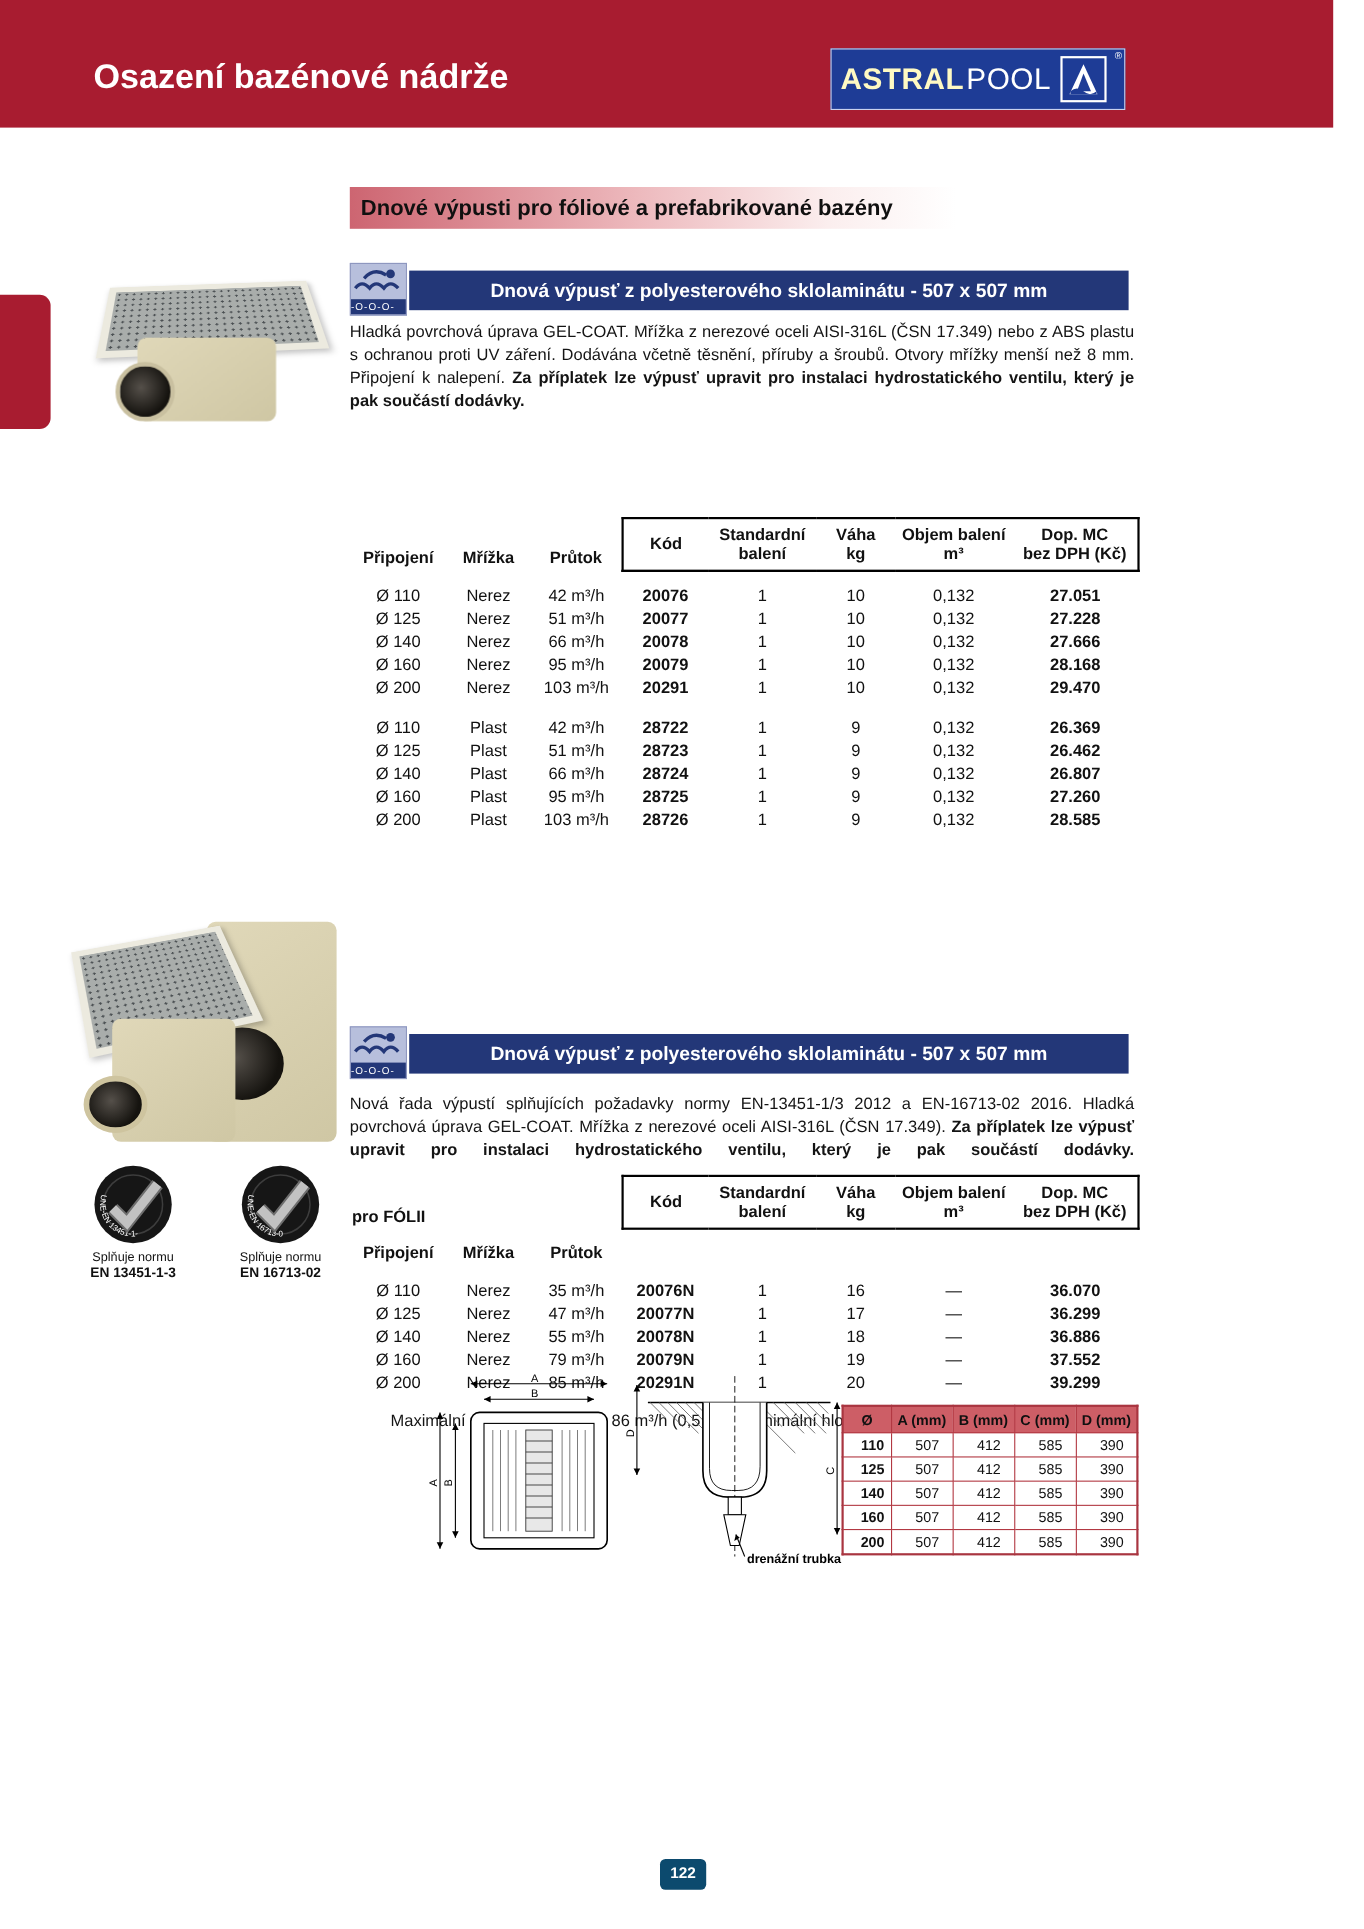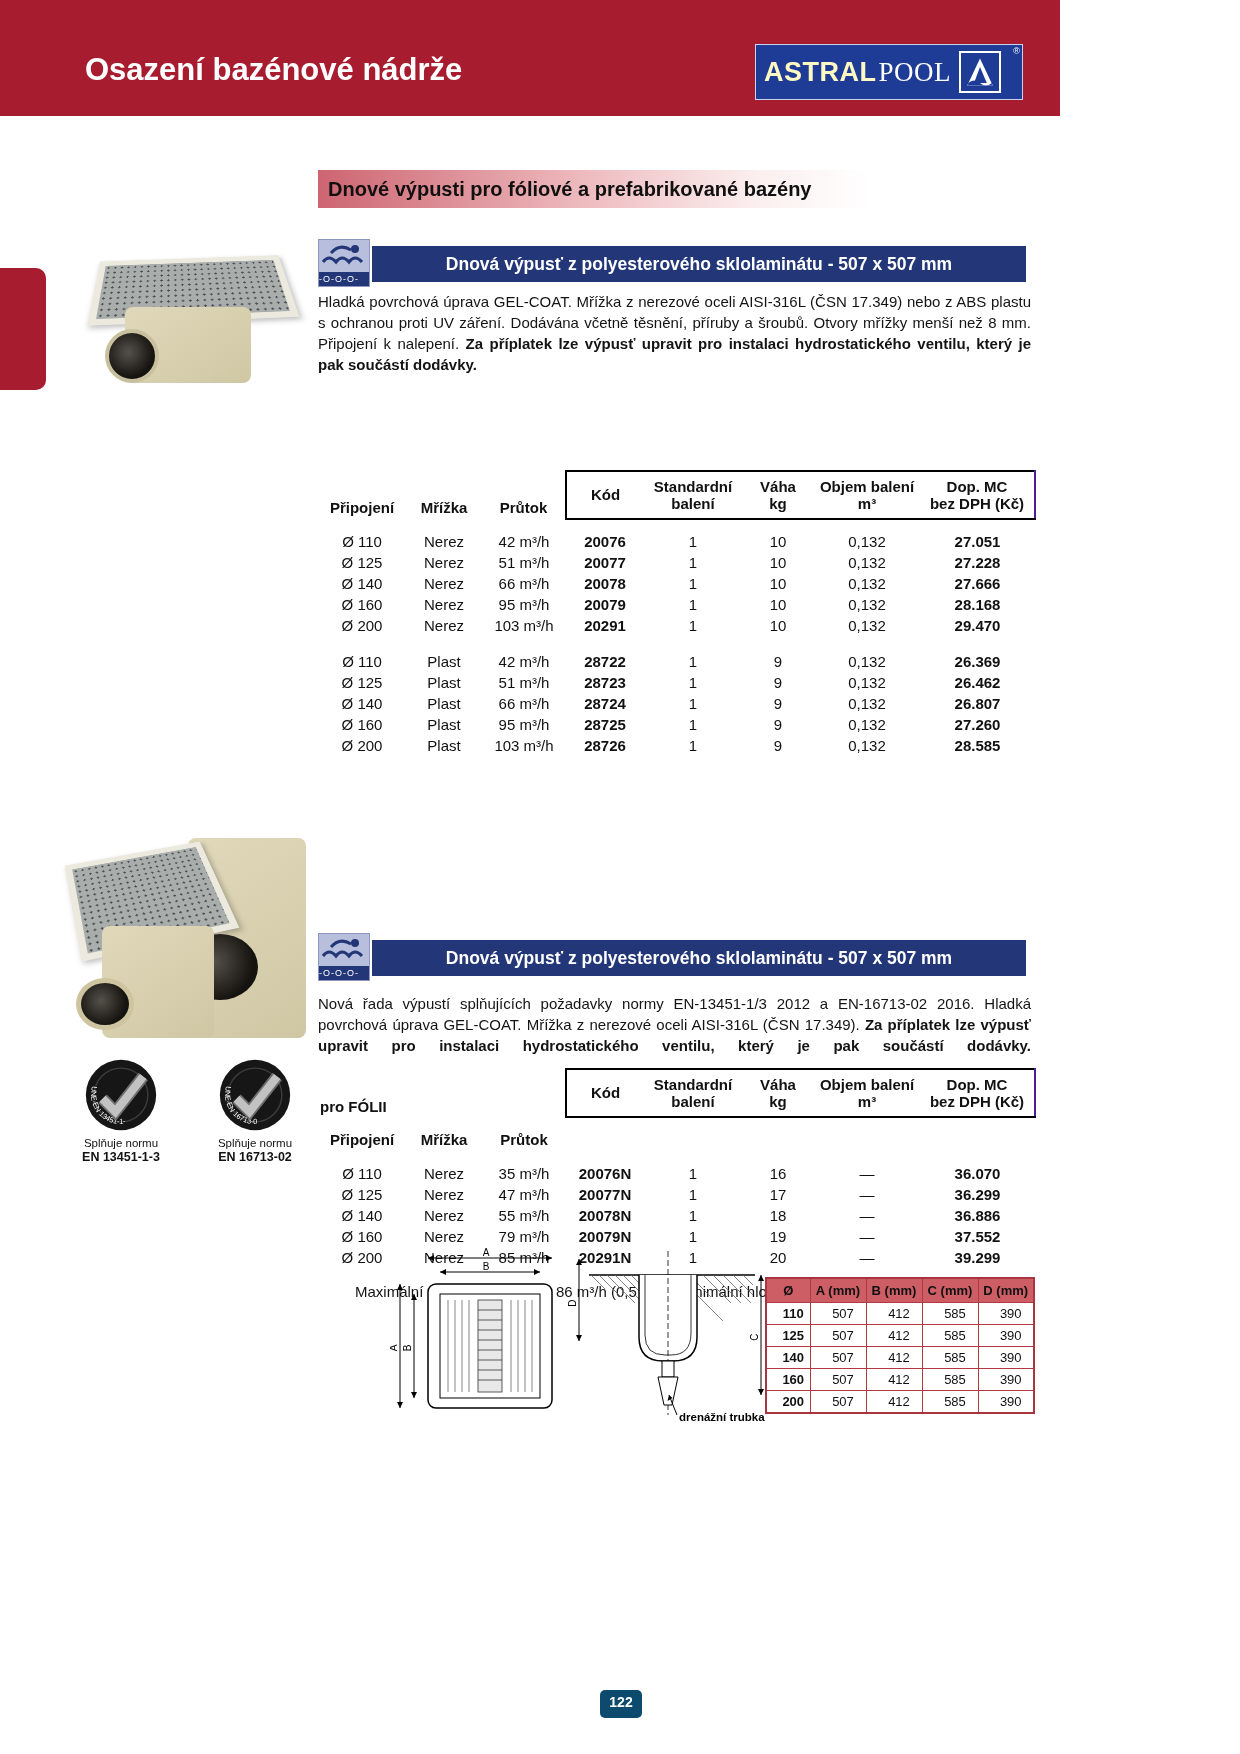--- a/index.html
+++ b/index.html
@@ -7,7 +7,7 @@
         font-family:"Liberation Sans",sans-serif;color:#111;}
 
   
-  .page-header{position:absolute;left:0;top:0;width:1060px;height:116px;background:#A81C30;text-align:right;}
+  .page-header{position:absolute;left:0;top:0;width:1212px;height:116px;background:#A81C30;text-align:right;}
   .page-title{position:absolute;left:85px;top:52px;margin:0;font-size:31px;font-weight:700;color:#fff;}
   .logo{position:absolute;left:755px;top:44px;width:268px;height:56px;background:#1E3C96;
         border:1px solid #c9d2ee;display:flex;align-items:center;padding:0 8px;box-sizing:border-box;}

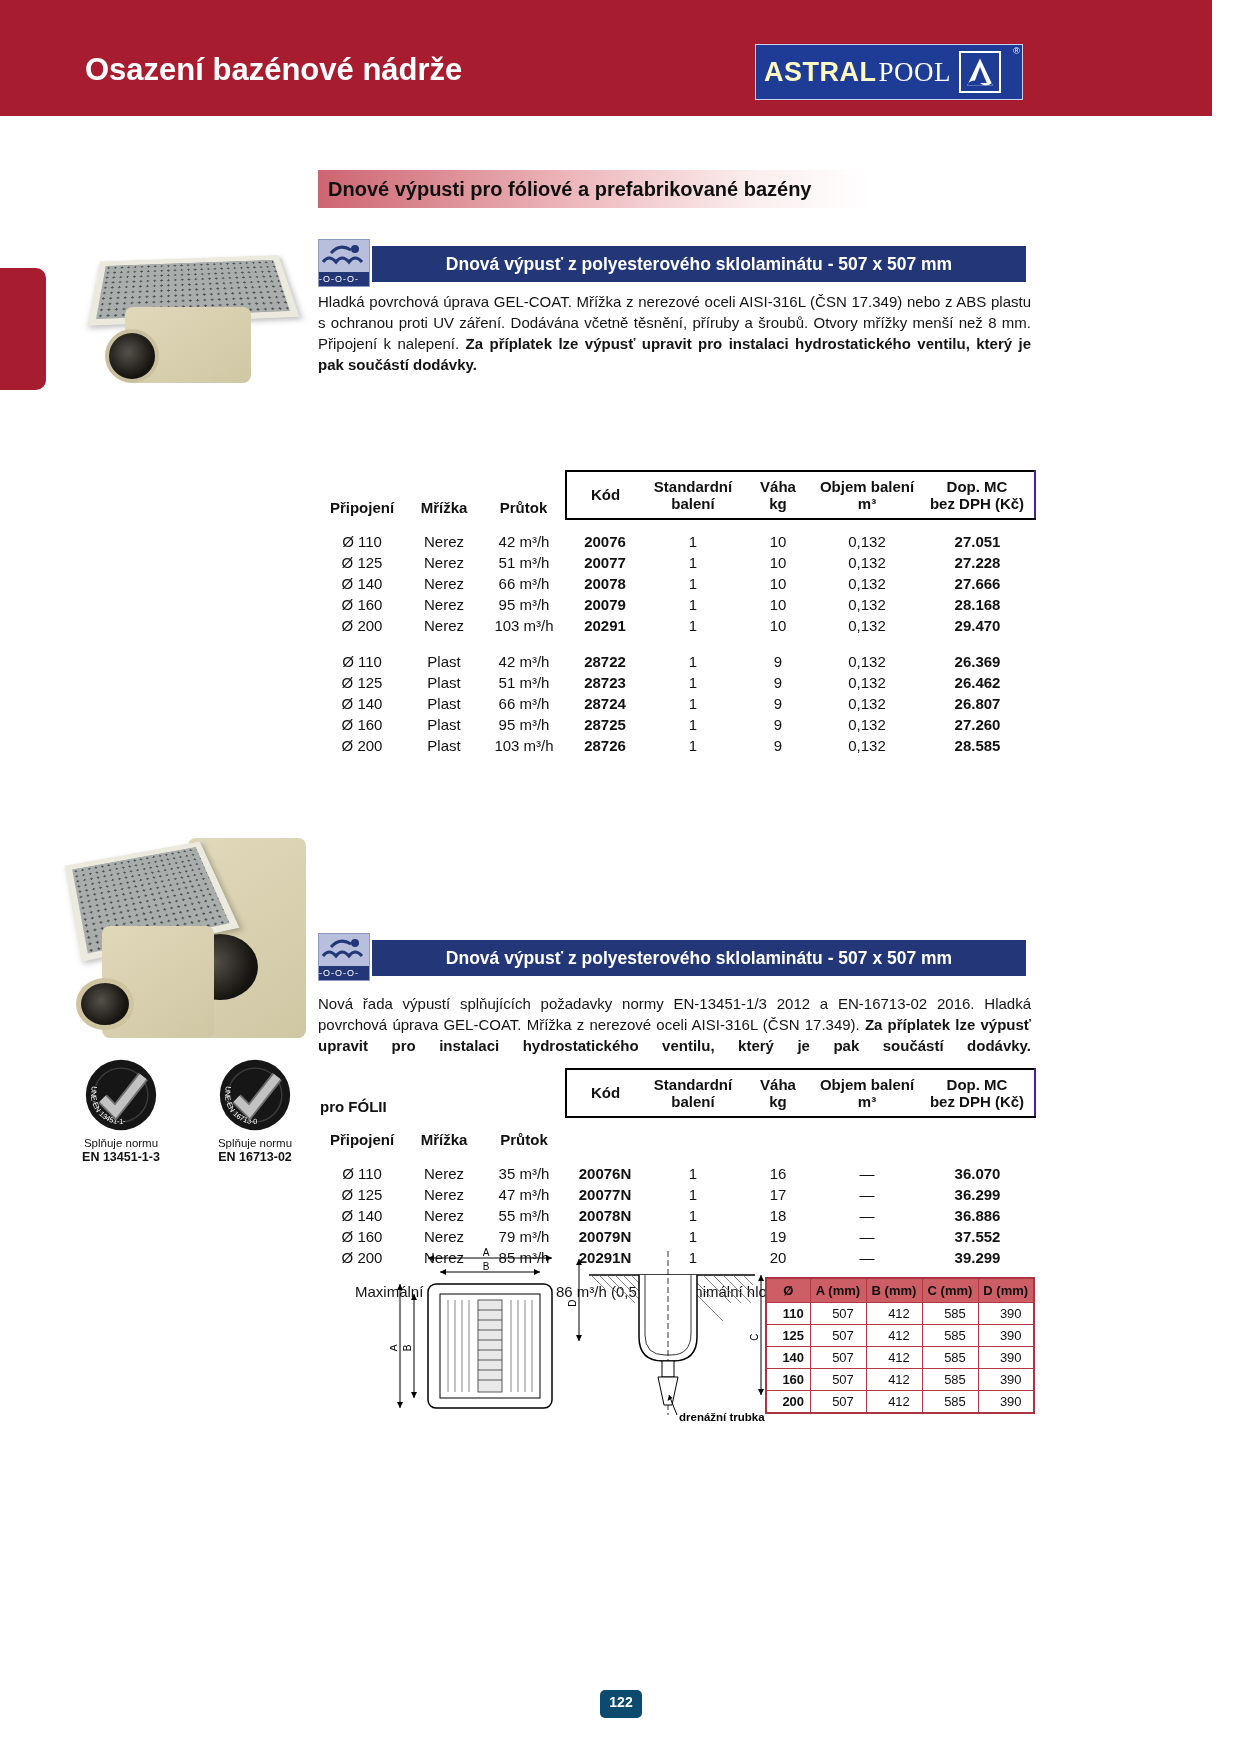--- a/index.html
+++ b/index.html
@@ -12,7 +12,7 @@
   .logo{position:absolute;left:755px;top:44px;width:268px;height:56px;background:#1E3C96;
         border:1px solid #c9d2ee;display:flex;align-items:center;padding:0 8px;box-sizing:border-box;}
   .logo .astral{color:#fef9c3;font-weight:700;font-size:27px;letter-spacing:.5px;}
-  .logo .pool{color:#fff;font-weight:400;font-size:27px;letter-spacing:.5px;margin-left:2px;font-family:Liberation Serif, serif;}
+  .logo .pool{color:#fff;font-weight:400;font-size:27px;letter-spacing:.5px;margin-left:2px;}
   .logo .symbol{margin-left:8px;width:42px;height:42px;border:2px solid #fff;box-sizing:border-box;
         background:#1E3C96;display:flex;align-items:center;justify-content:center;}
   .logo .reg{position:absolute;right:2px;top:1px;color:#fff;font-size:9px;}

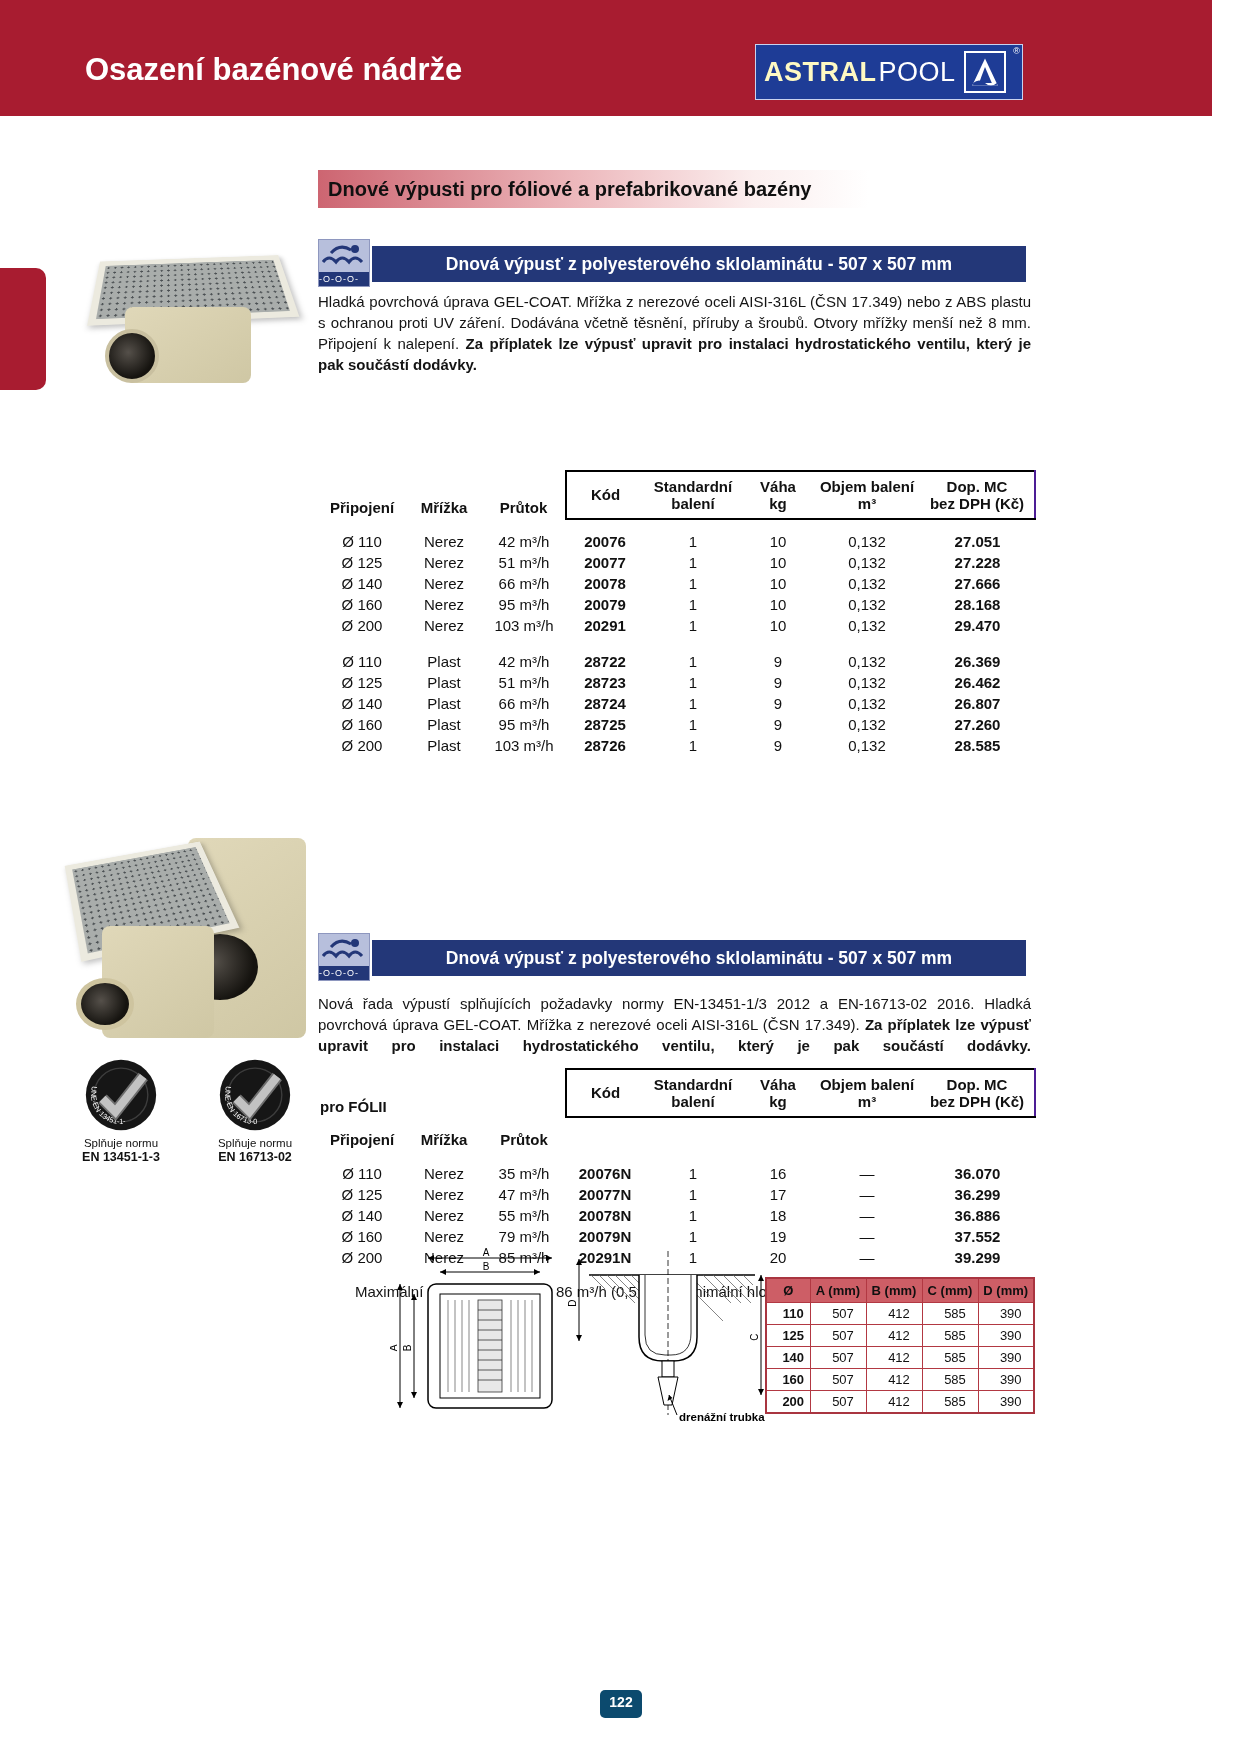--- a/index.html
+++ b/index.html
@@ -48,7 +48,7 @@
   .spec-table .hdr-row{height:48px;}
   .spec-table .bx{border-top:2px solid #000;border-bottom:2px solid #000;vertical-align:middle;}
   .spec-table .bx-l{border-left:2px solid #000;}
-  .spec-table .bx-r{border-right:2px solid #4c1d95;}
+  .spec-table .bx-r{border-right:2px solid #000000;}
   .spec-table tbody td{height:21px;}
   .spec-table tbody.first tr:first-child td{padding-top:11px;}
   .spec-table tbody.gap tr:first-child td{padding-top:15px;}

